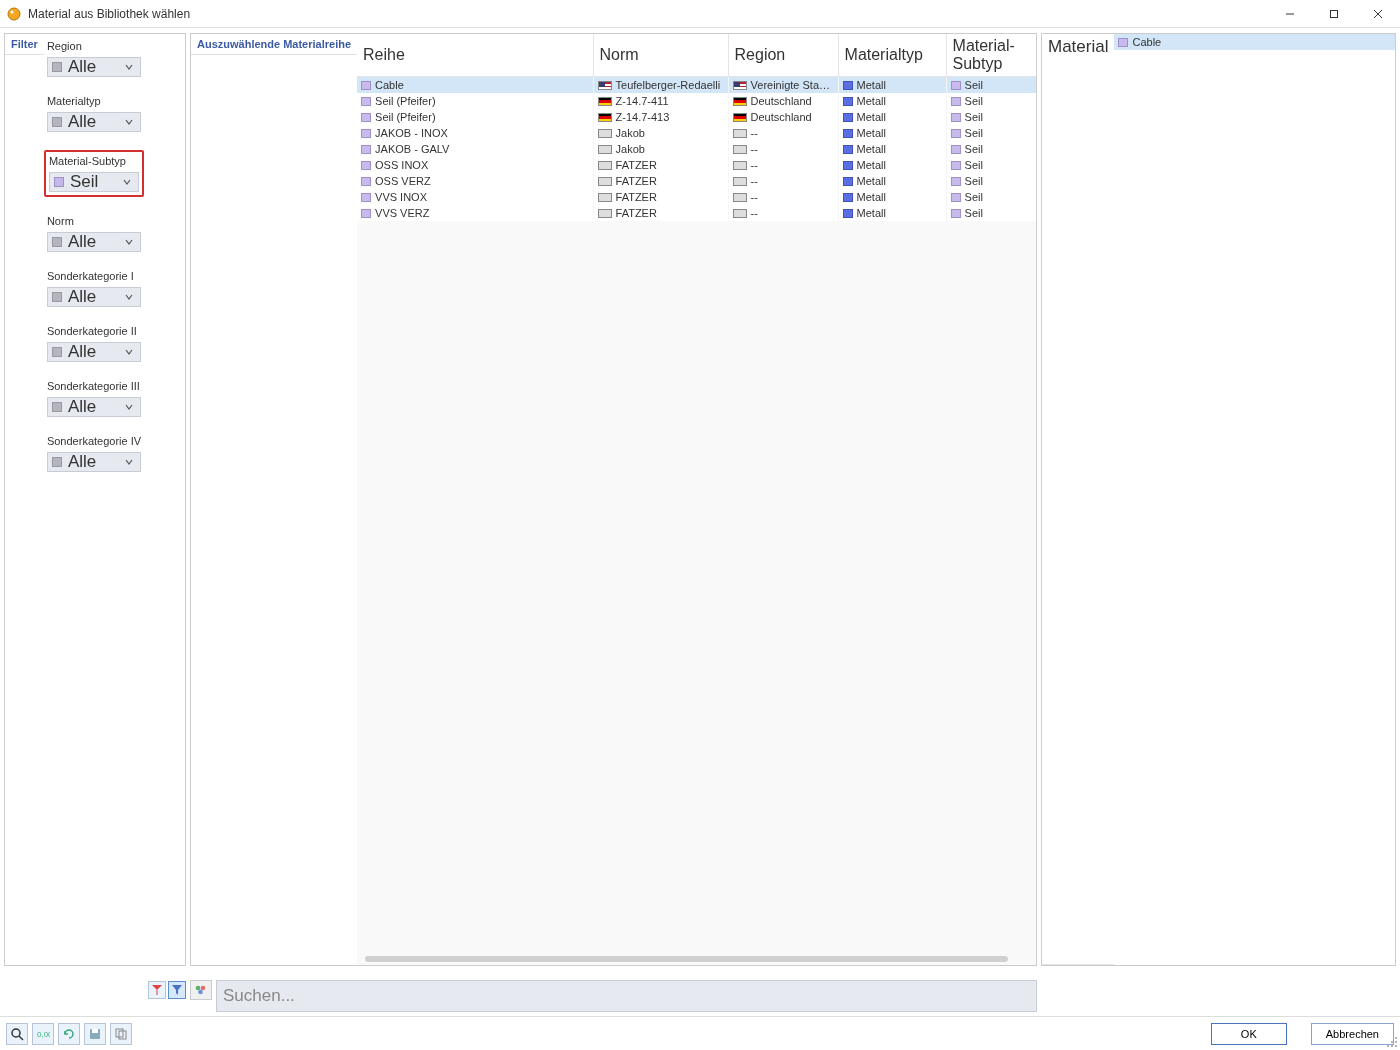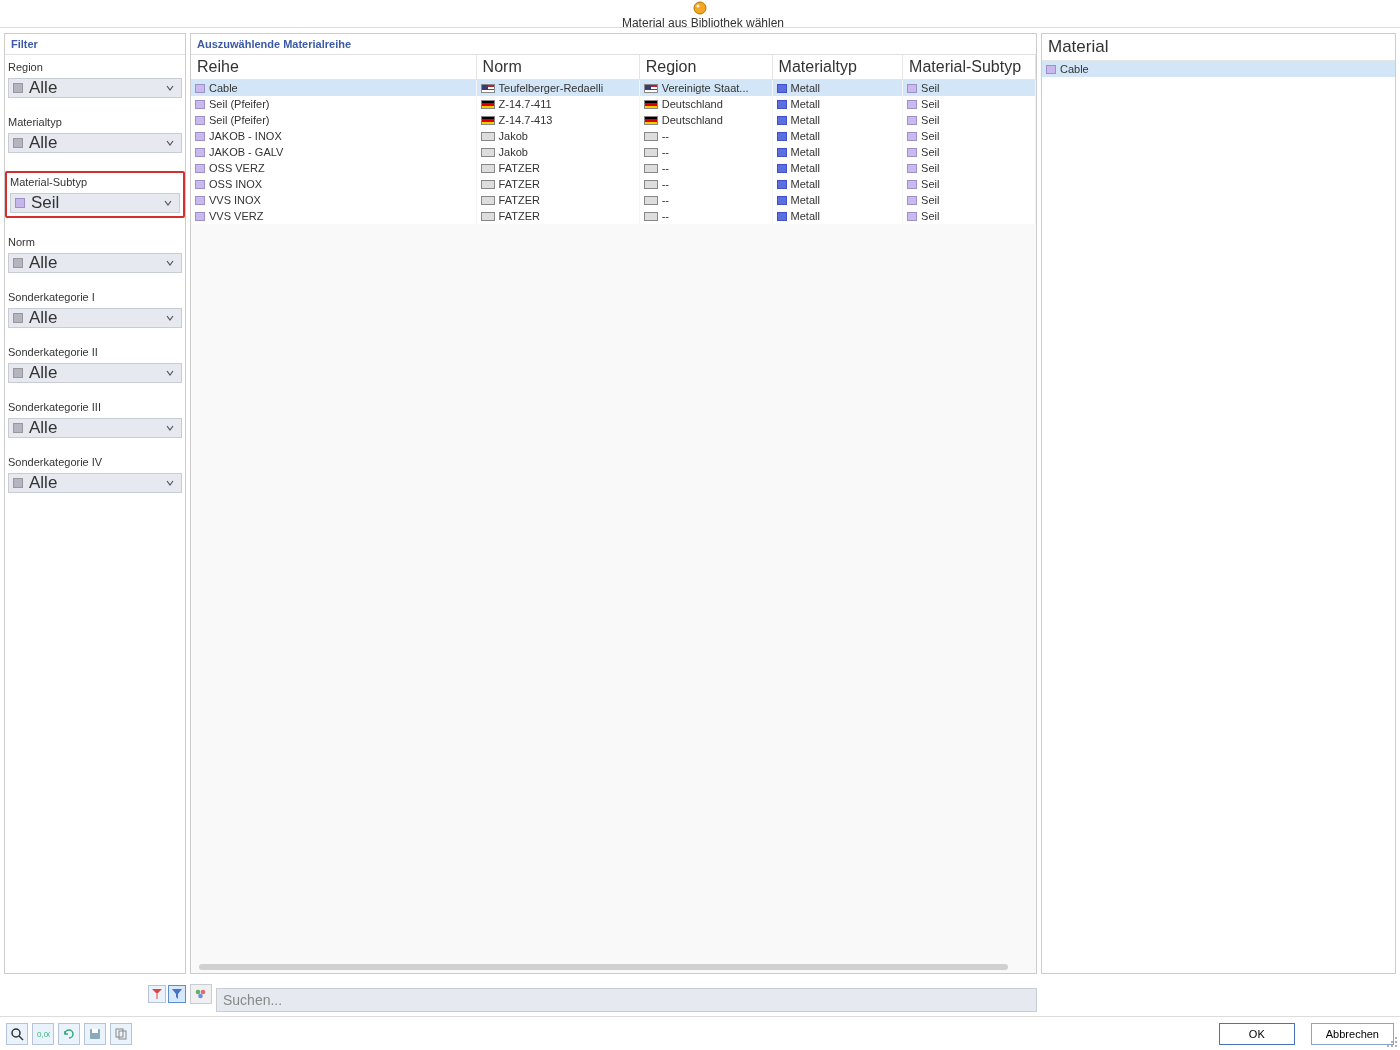--- a/index.html
+++ b/index.html
@@ -21,7 +21,6 @@
   border-bottom: 1px solid #ddd;
   background: #fff;
   padding: 0 0 0 6px;
-  flex-direction: column;
 }
 .titlebar .app-icon {
   width: 16px; height: 16px;

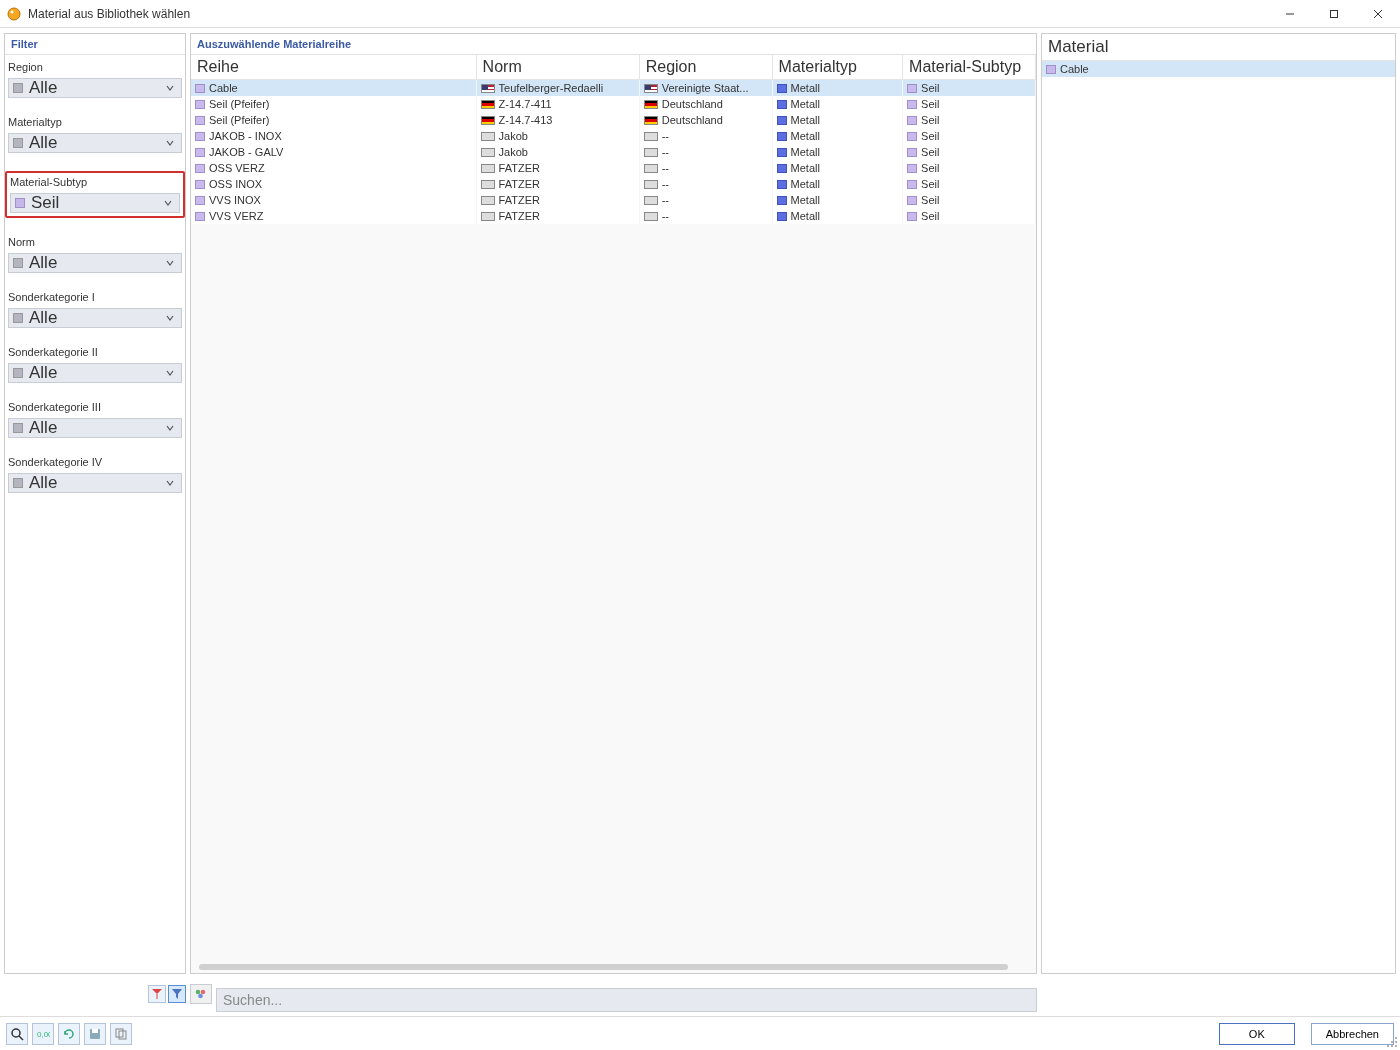--- a/index.html
+++ b/index.html
@@ -47,7 +47,7 @@
   border: 1px solid #ccc;
   background: #fff;
   display: flex;
-  flex-direction: column;
+  flex-direction: row;
 }
 .panel-left { width: 182px; flex-shrink: 0; }
 .panel-mid  { flex: 1; }

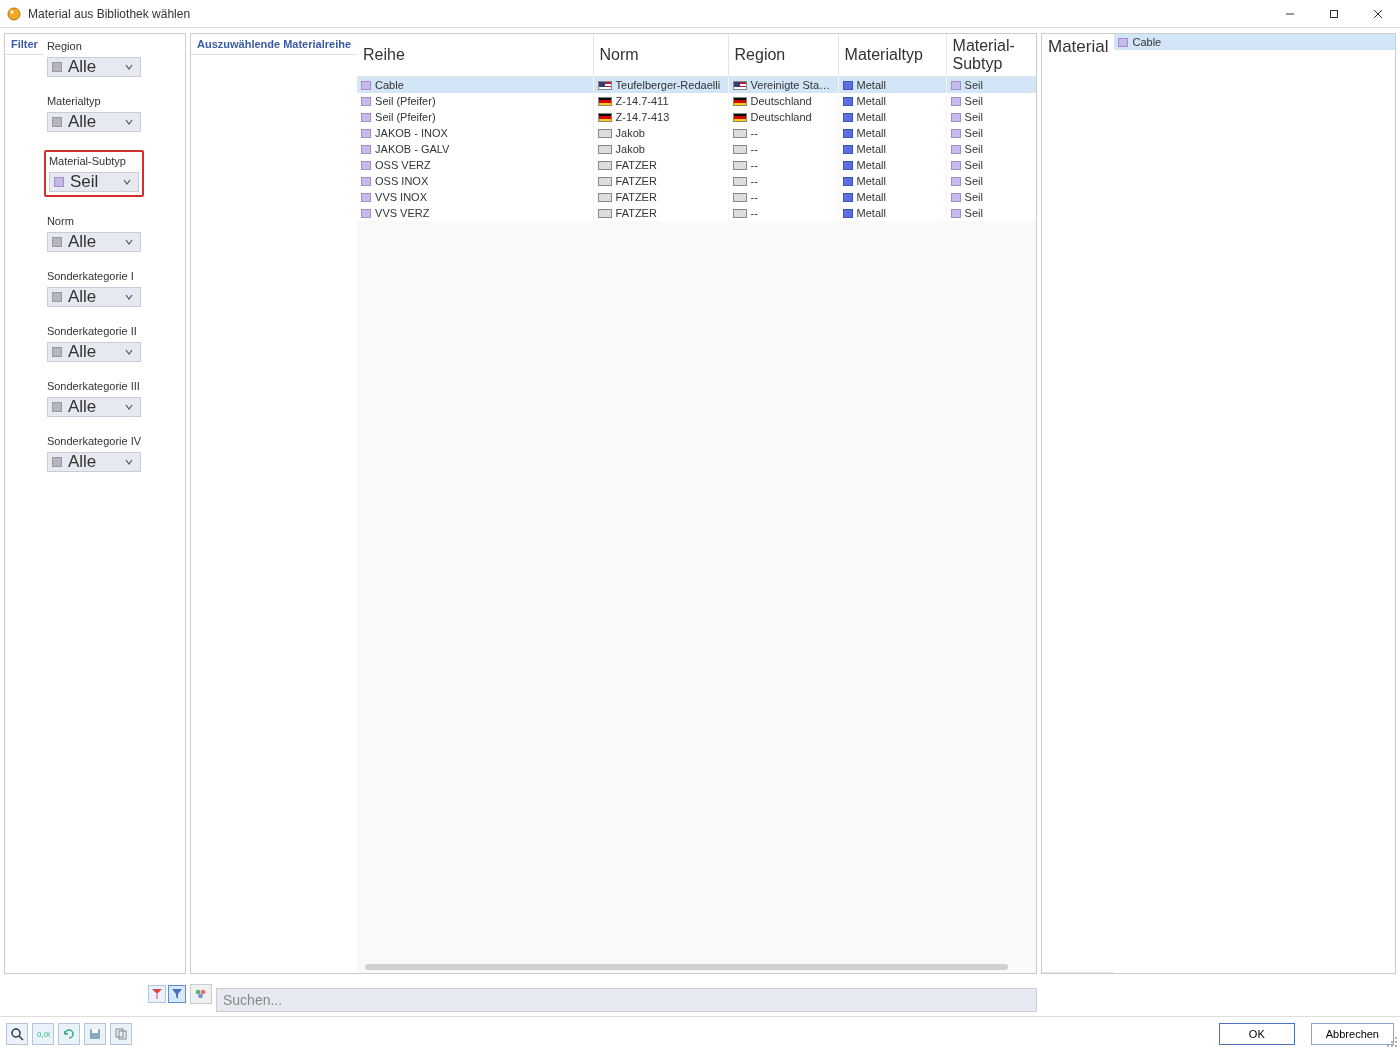--- a/index.html
+++ b/index.html
@@ -448,14 +448,14 @@
                 <td><span class="cell-sw lilac"></span>Seil</td>
               </tr>
               <tr>
-                <td><span class="cell-sw lilac"></span>OSS VERZ</td>
+                <td><span class="cell-sw lilac"></span>OSS INOX</td>
                 <td><span class="flag none"></span>FATZER</td>
                 <td><span class="flag none"></span>--</td>
                 <td><span class="cell-sw blue"></span>Metall</td>
                 <td><span class="cell-sw lilac"></span>Seil</td>
               </tr>
               <tr>
-                <td><span class="cell-sw lilac"></span>OSS INOX</td>
+                <td><span class="cell-sw lilac"></span>OSS VERZ</td>
                 <td><span class="flag none"></span>FATZER</td>
                 <td><span class="flag none"></span>--</td>
                 <td><span class="cell-sw blue"></span>Metall</td>

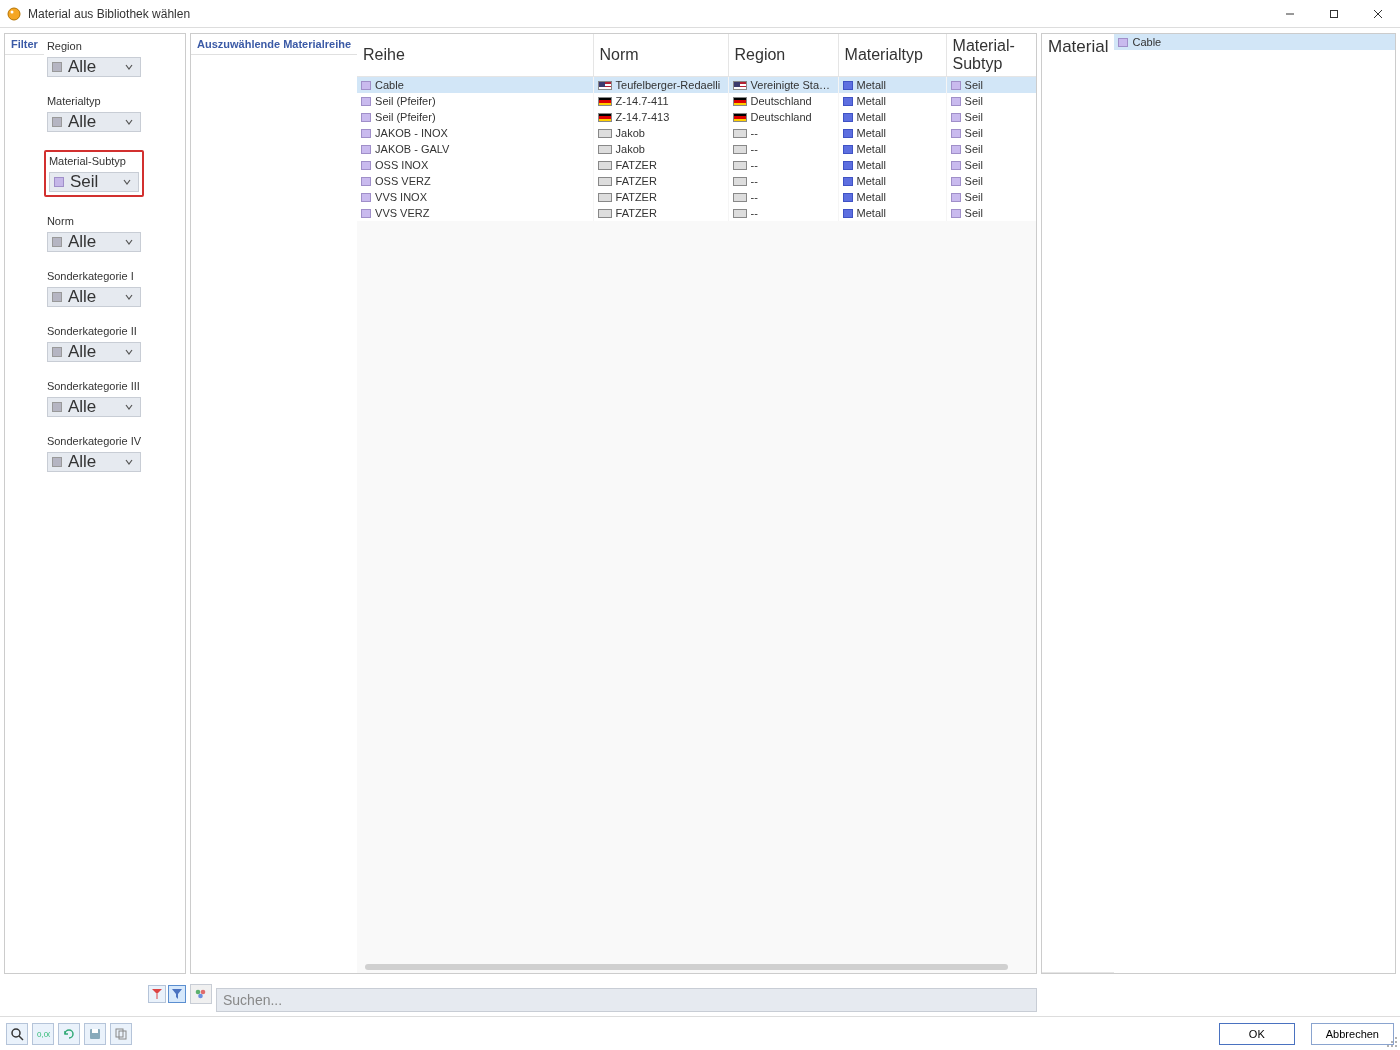--- a/index.html
+++ b/index.html
@@ -216,11 +216,11 @@
 }
 .search-input {
   flex: 1;
-  height: 24px;
+  height: 32px;
   border: 1px solid #c8cdd5;
   background: #e6eaf0;
   padding: 0 6px;
-  font-size: 14px;
+  font-size: 17px;
   color: #888;
   margin-top: 12px;
 }

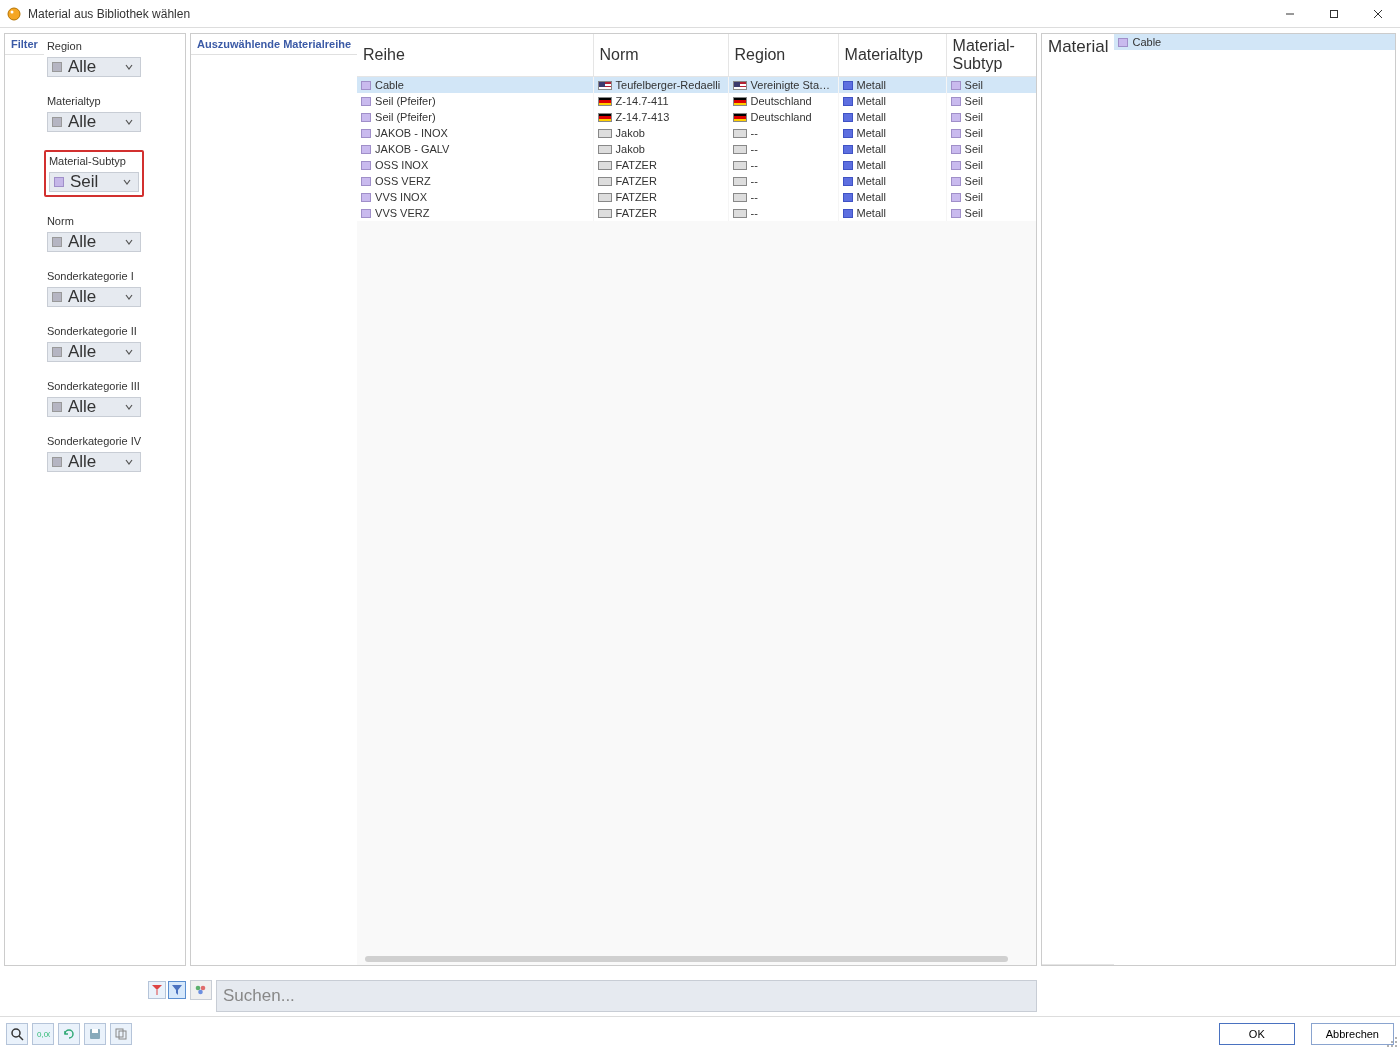--- a/index.html
+++ b/index.html
@@ -244,7 +244,7 @@
   cursor: pointer;
 }
 .footer .tool-btn svg { width: 14px; height: 14px; }
-.footer-right { margin-left: auto; display: flex; gap: 16px; }
+.footer-right { margin-left: auto; display: flex; gap: 24px; }
 .btn {
   min-width: 76px;
   height: 22px;

